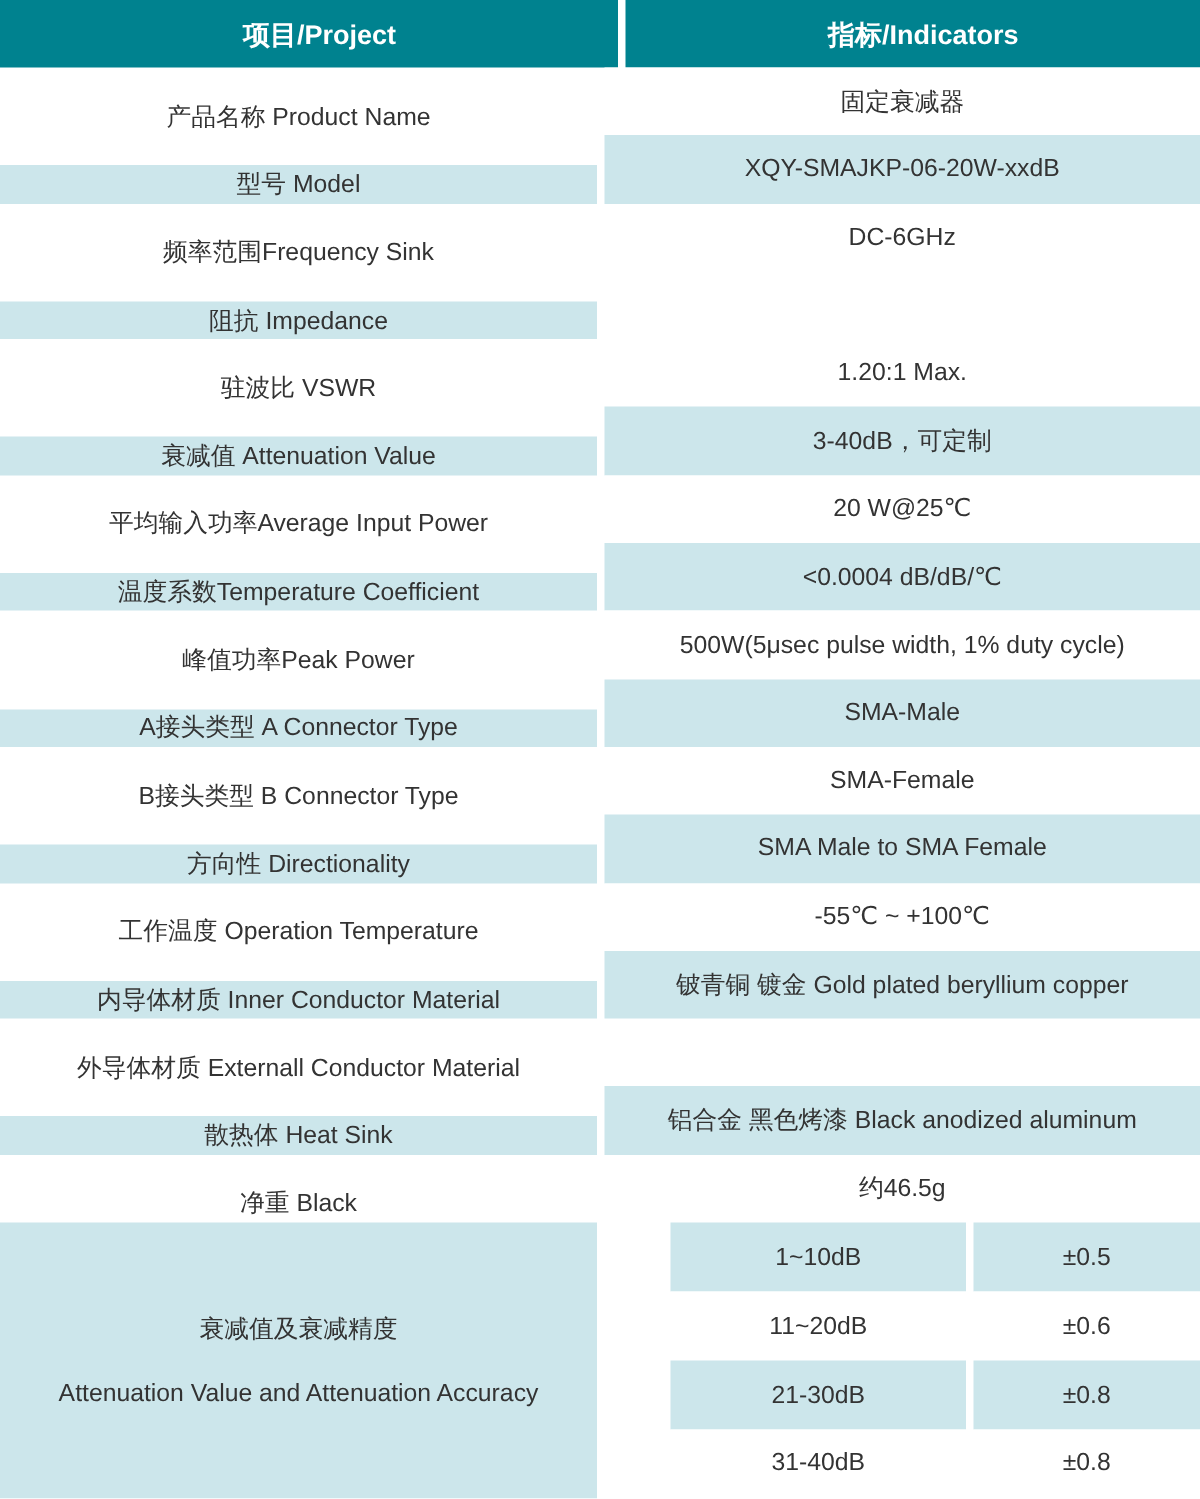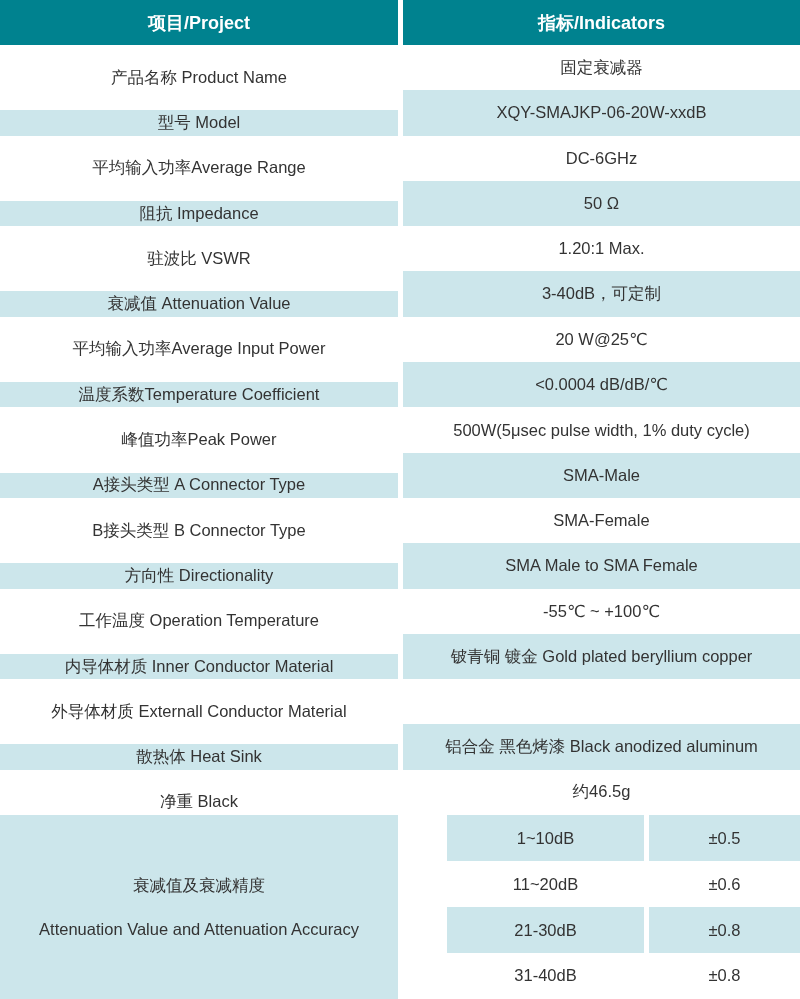--- a/index.html
+++ b/index.html
@@ -29,6 +29,7 @@
     display: flex;
     align-items: center;
     justify-content: center;
+    padding-left: 14px;
   }
   .hcell.l { width: 398px; }
   .hcell.r { flex: 1; text-align: center; }

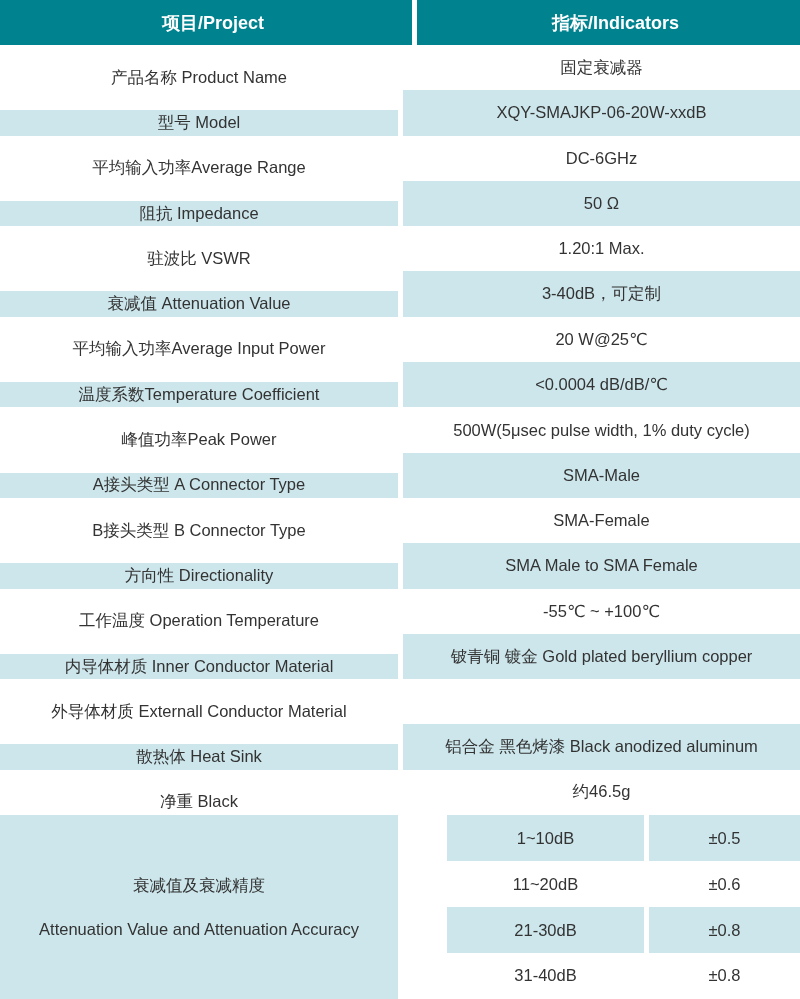--- a/index.html
+++ b/index.html
@@ -111,7 +111,7 @@
   </div>
 
   <div class="row">
-    <div class="cell l">平均输入功率Average Range</div>
+    <div class="cell l">频率范围Frequency Sink</div>
     <div class="cell r">DC-6GHz</div>
   </div>
 

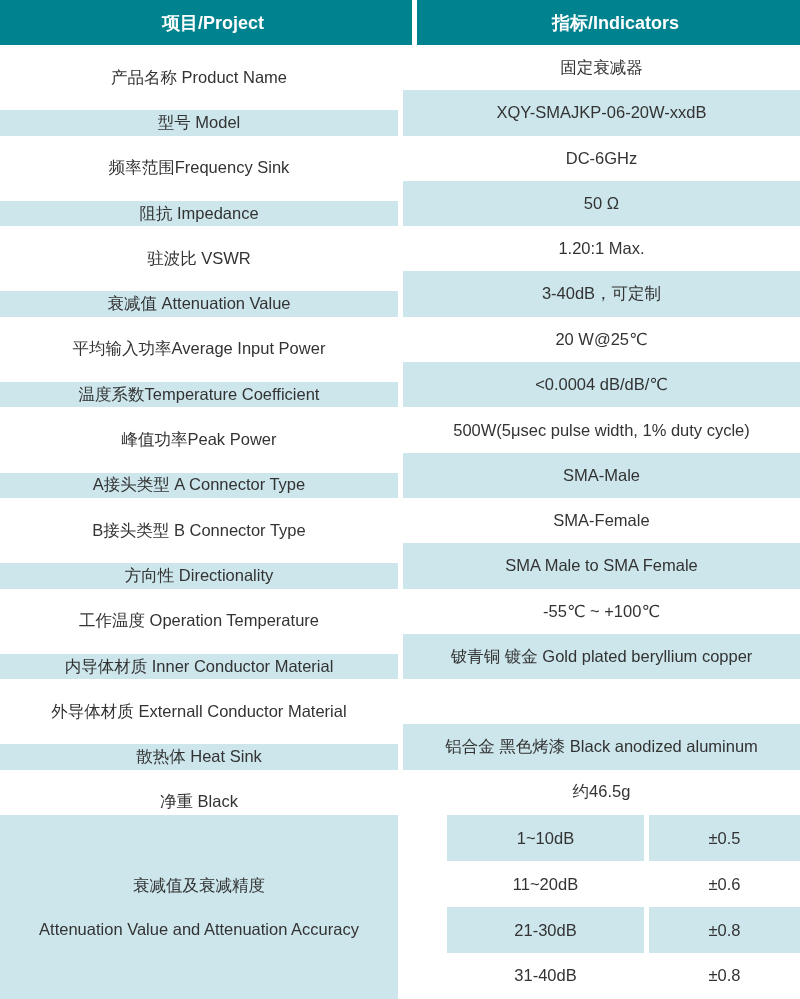--- a/index.html
+++ b/index.html
@@ -117,7 +117,6 @@
 
   <div class="row cyan">
     <div class="cell l">阻抗 Impedance</div>
-    <div class="cell r">50 Ω</div>
   </div>
 
   <div class="row">

